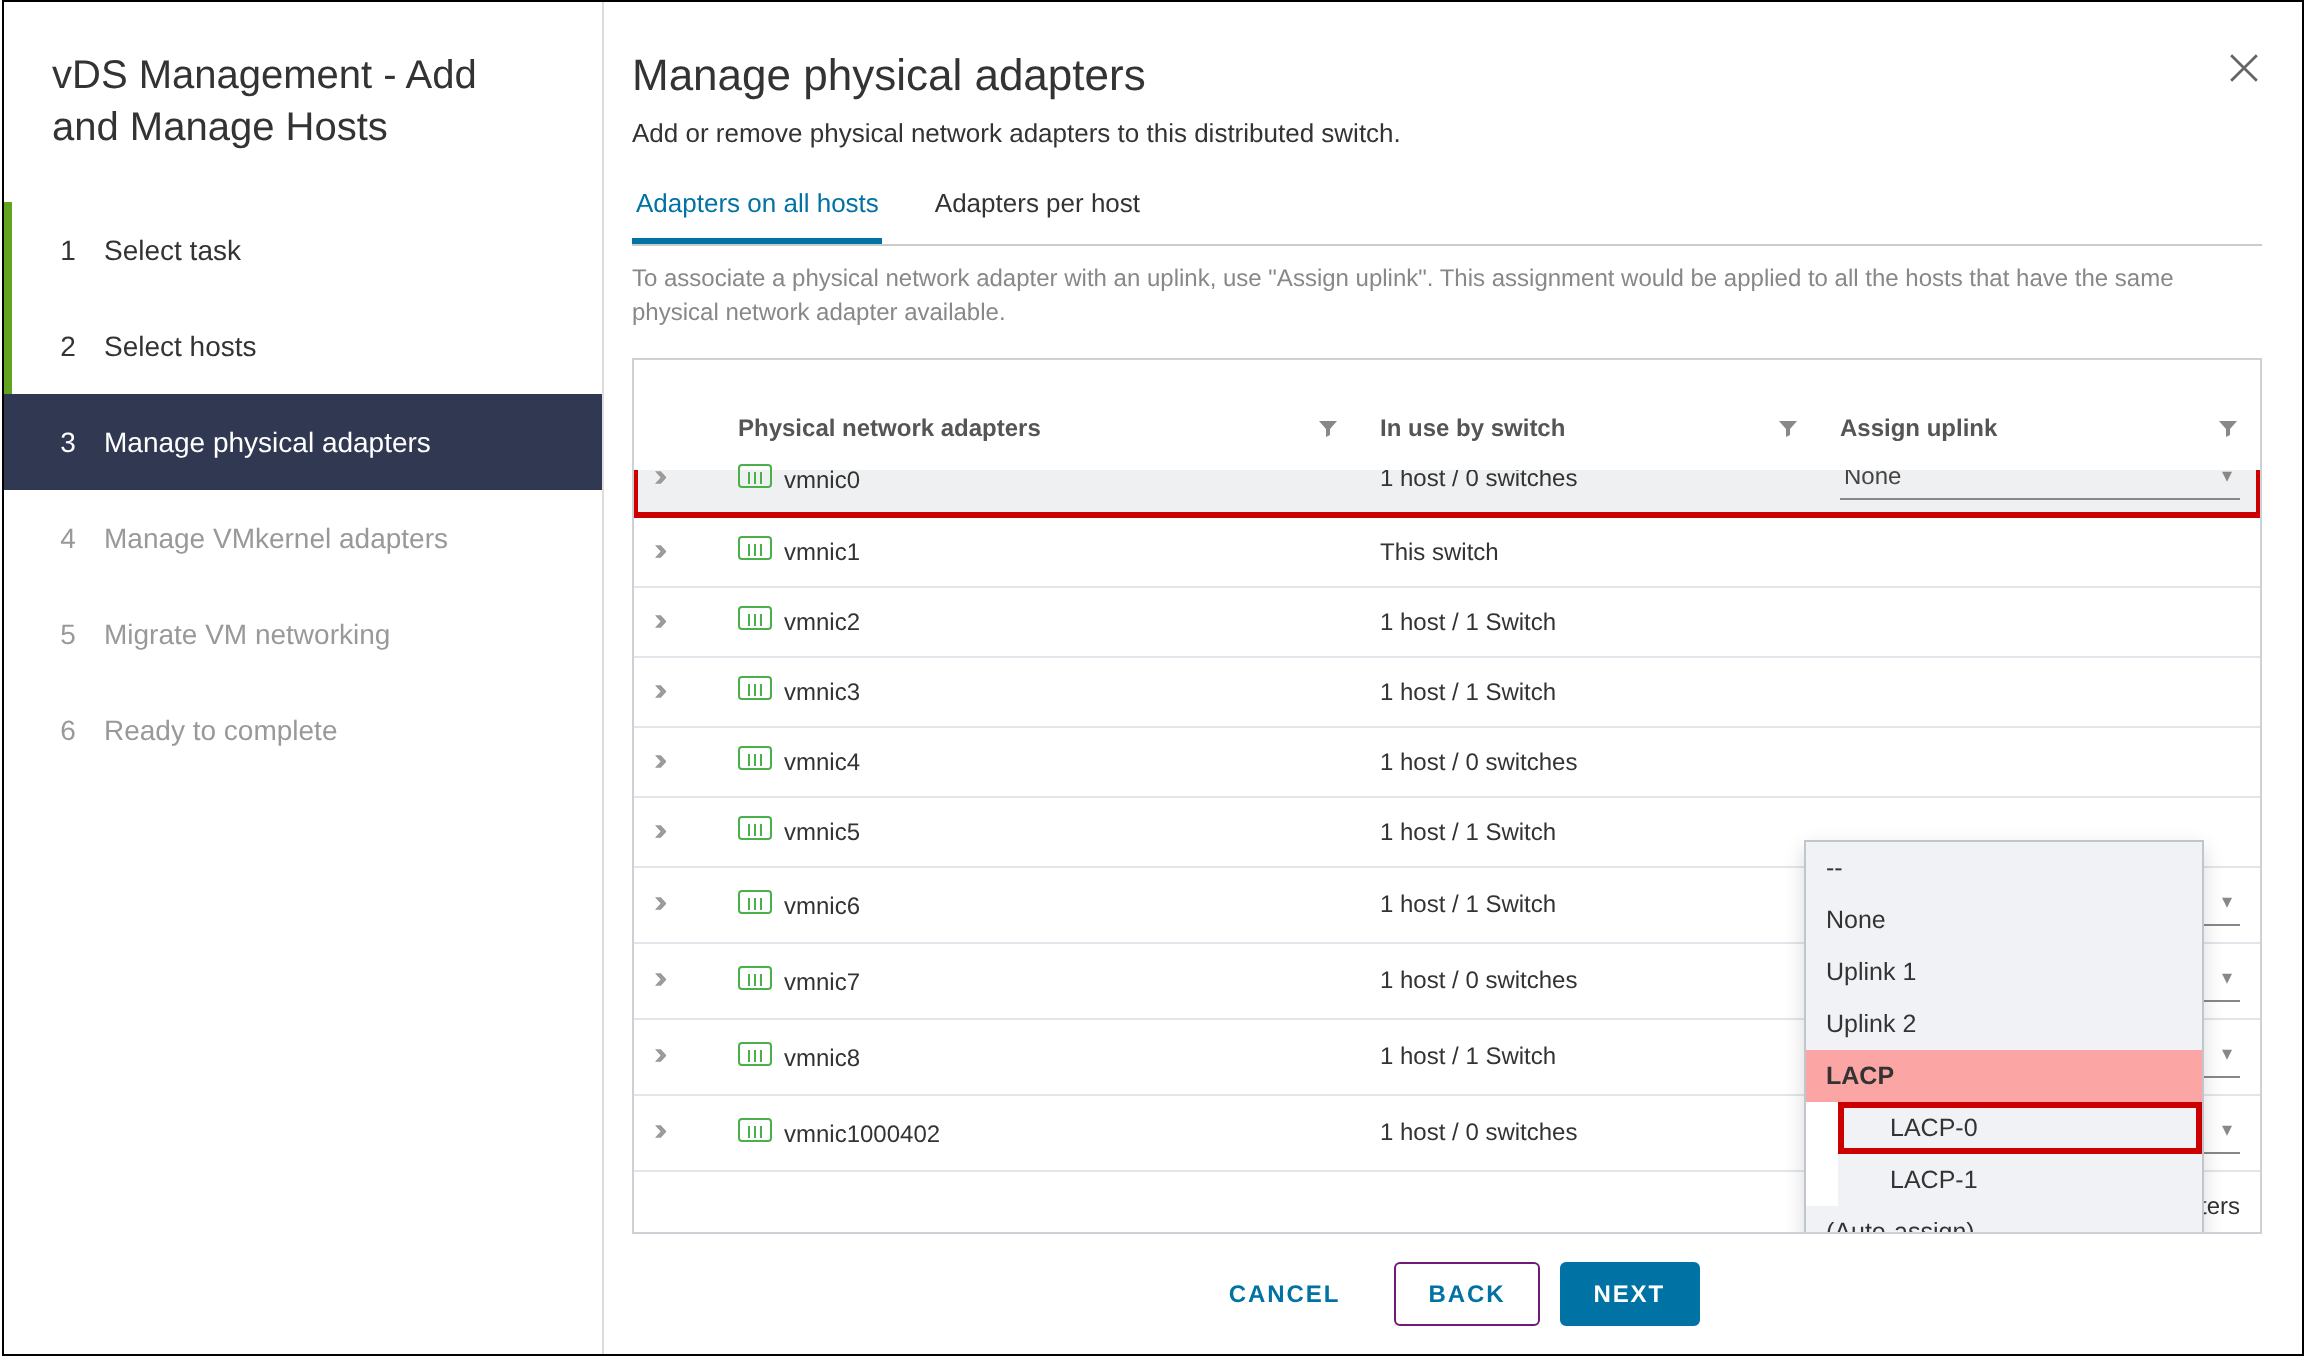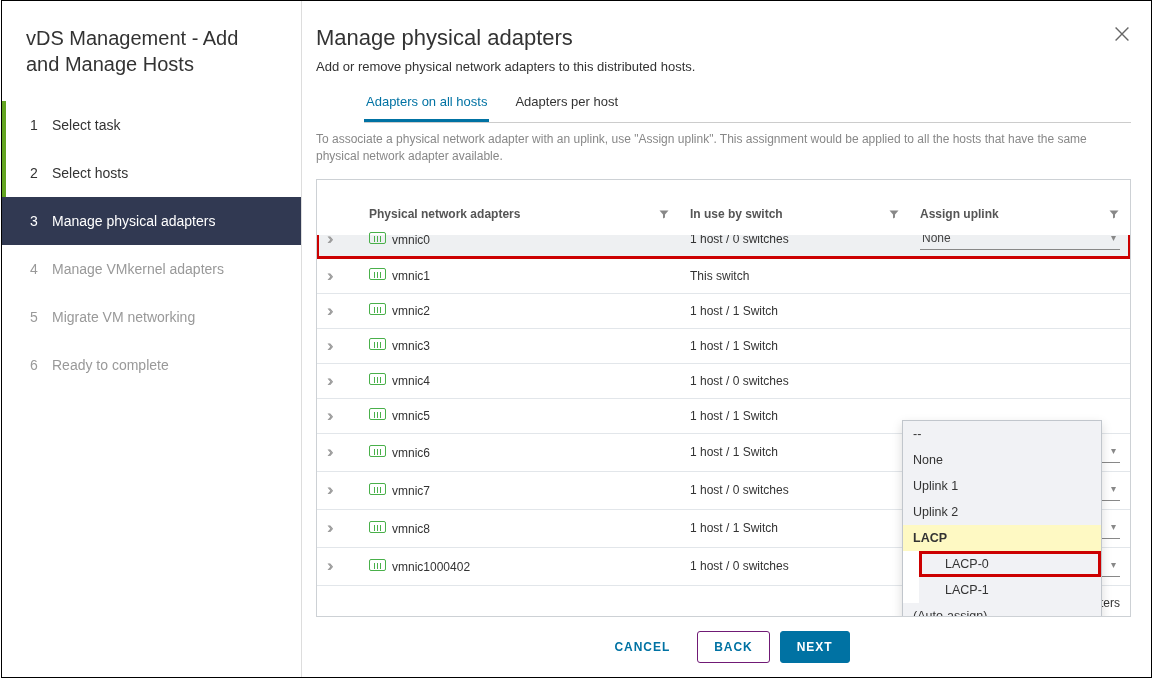--- a/index.html
+++ b/index.html
@@ -118,7 +118,7 @@
         </svg>
     </div>
     <div class="page-title">Manage physical adapters</div>
-    <div class="page-sub">Add or remove physical network adapters to this distributed hosts.</div>
+    <div class="page-sub">Add or remove physical network adapters to this distributed switch.</div>
 
     <div class="tabs" id="tabs">
         <div class="tab active">Adapters on all hosts</div>

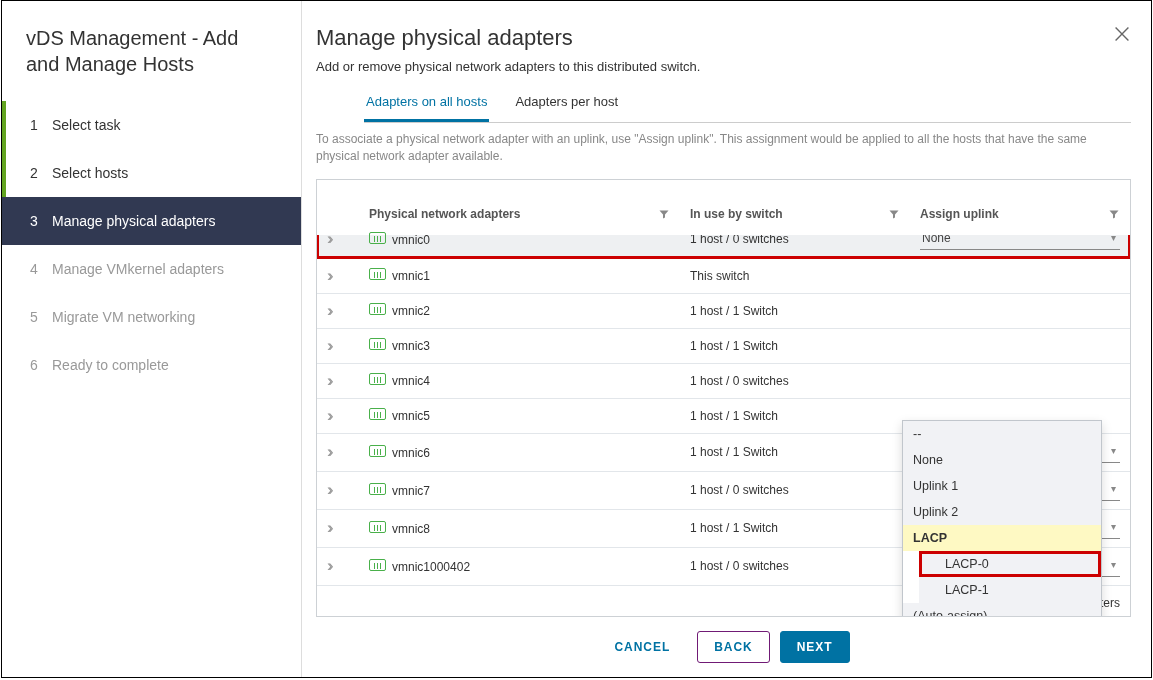--- a/index.html
+++ b/index.html
@@ -29,7 +29,7 @@
   }
   .page-title { font-size: 22px; font-weight: 400; margin-bottom: 8px; padding-top: 4px; }
   .page-sub { font-size: 13px; color: #333; margin-bottom: 10px; }
-  .tabs { border-bottom: 1px solid #ccc; display: flex; gap: 24px; margin-left: 48px; }
+  .tabs { border-bottom: 1px solid #ccc; display: flex; gap: 24px; }
   .tab { padding: 10px 2px; font-size: 13px; color: #333; cursor: pointer; border-bottom: 3px solid transparent; }
   .tab.active { border-bottom-color: #0072a3; color: #0072a3; }
   .help { color: #888; font-size: 12px; padding: 8px 0 14px 0; line-height: 1.4; }

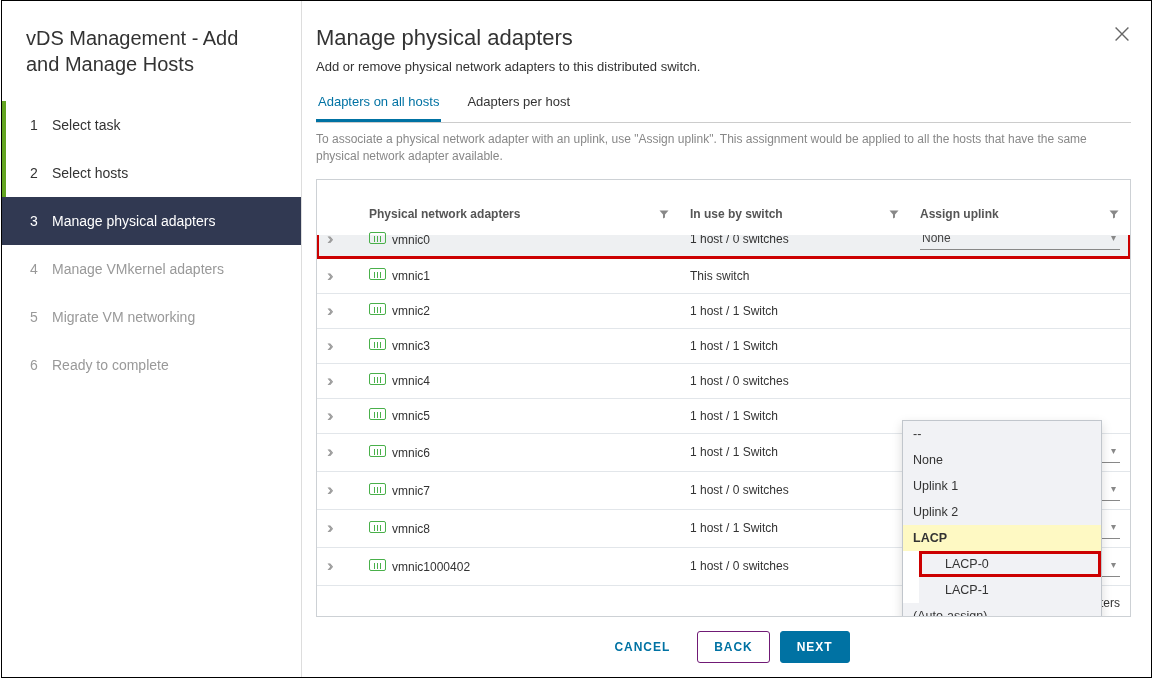--- a/index.html
+++ b/index.html
@@ -60,7 +60,7 @@
     box-shadow: 0 4px 10px rgba(0,0,0,0.15); z-index: 20; font-size: 12.5px;
   }
   .dropdown .dd-item { padding: 6px 10px; cursor: pointer; background: #f1f2f5; color: #333; }
-  .dropdown .dd-item.header { font-weight: 600; background: #fef9c3; }
+  .dropdown .dd-item.header { font-weight: 600; background: #fca5a5; }
   .dropdown .dd-item.child { padding-left: 26px; margin-left: 16px; }
   .dropdown .dd-item.hl { outline: 3px solid #cc0000; outline-offset: -3px; }
   .table-footer {

